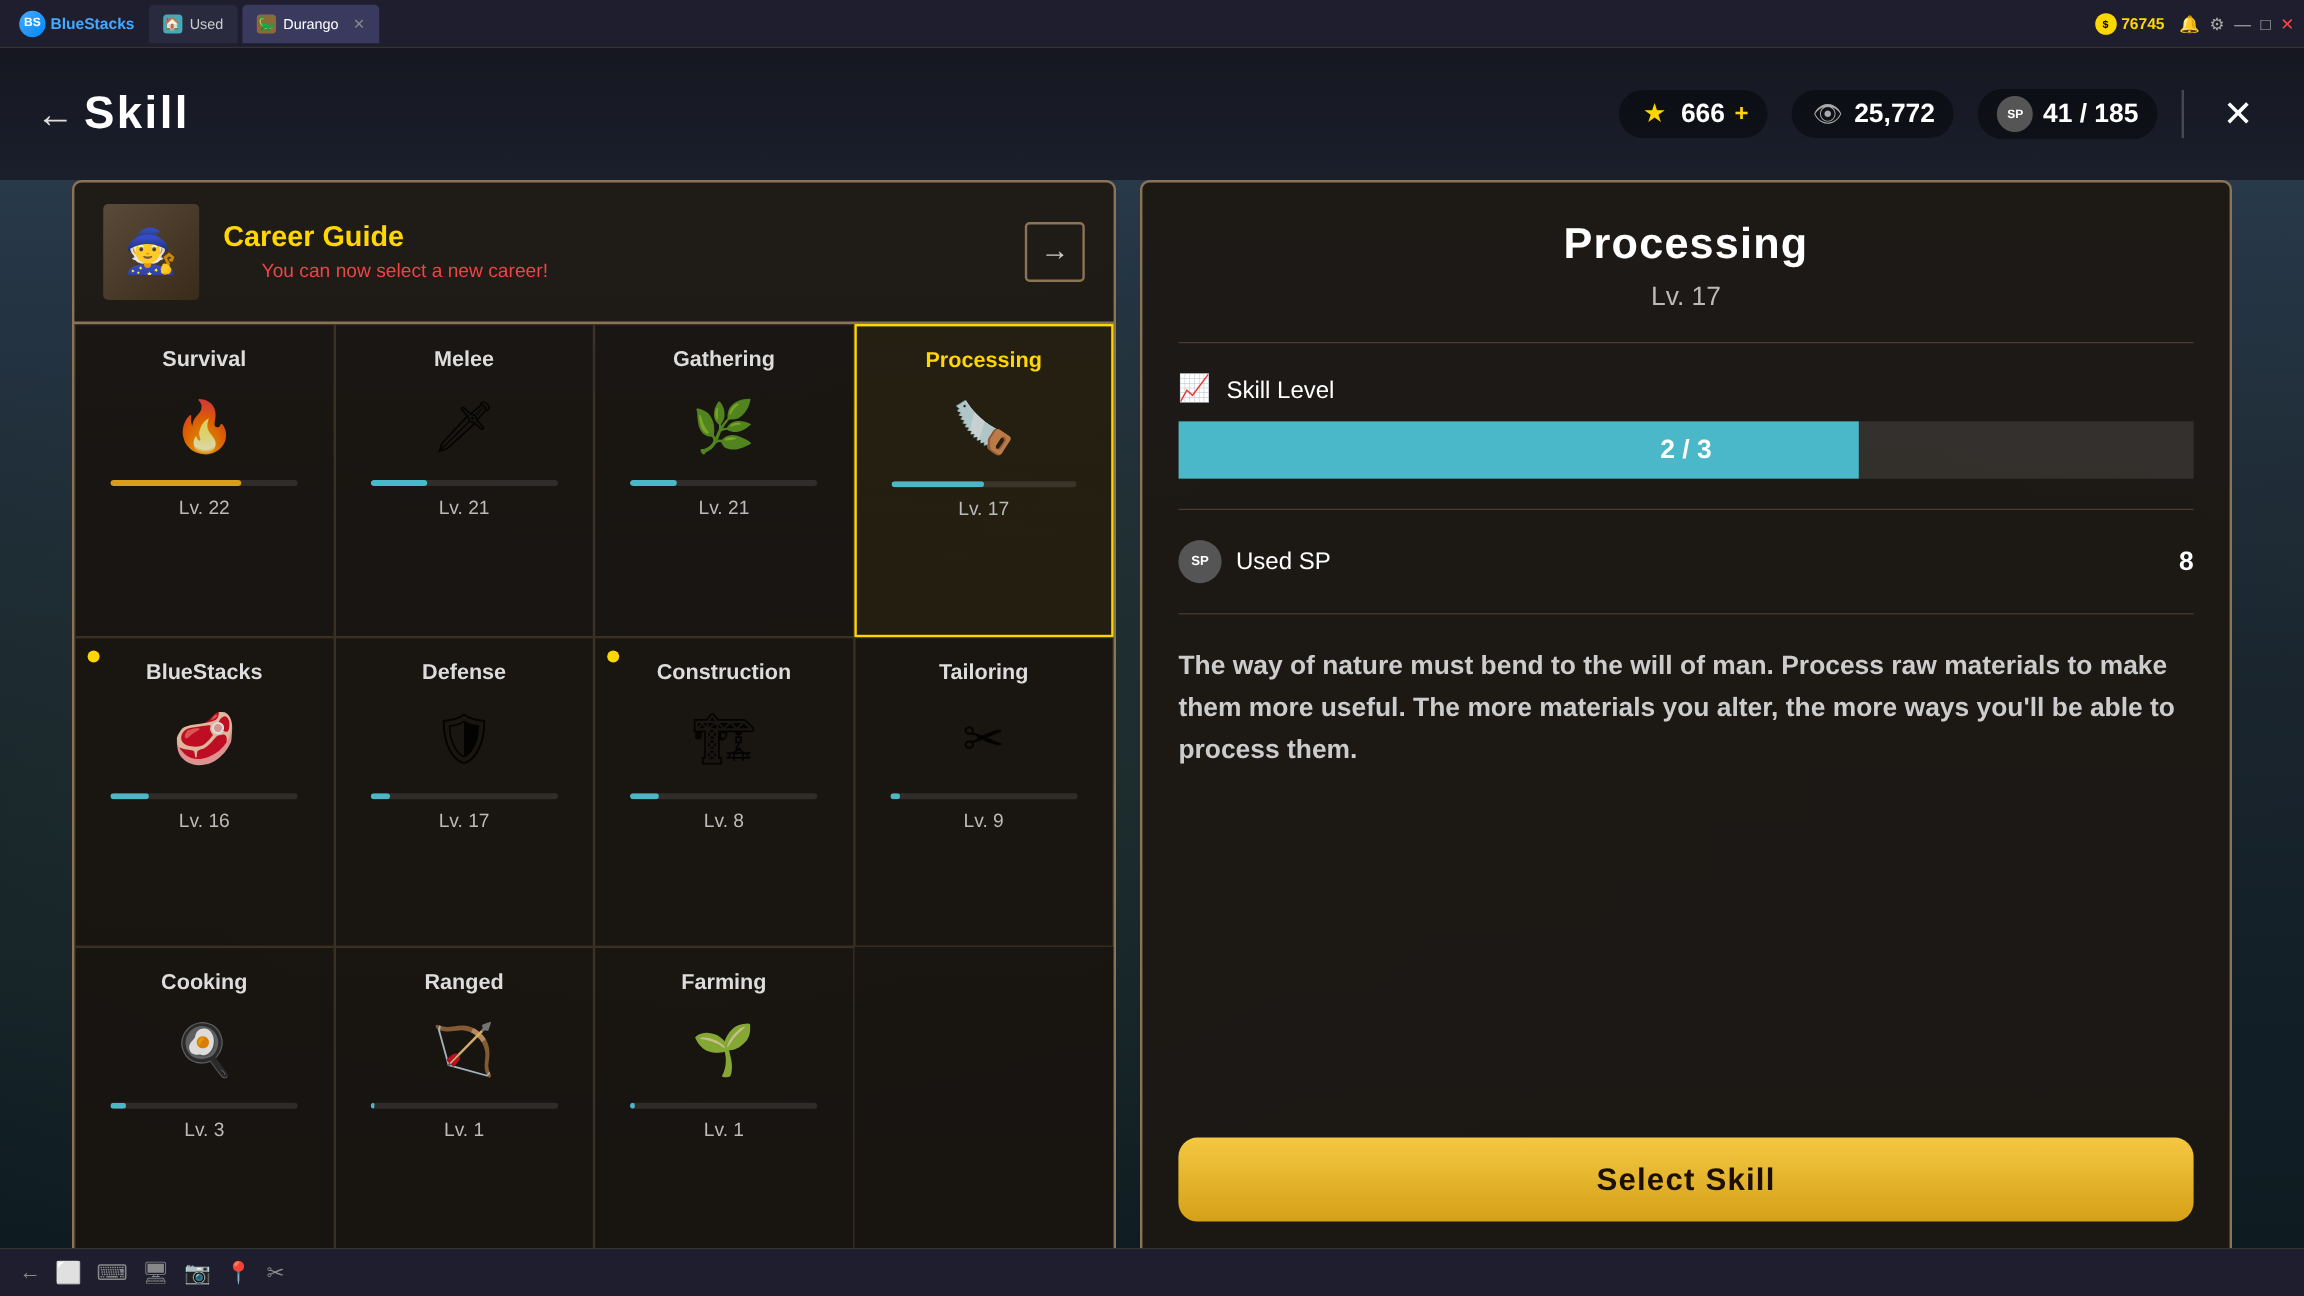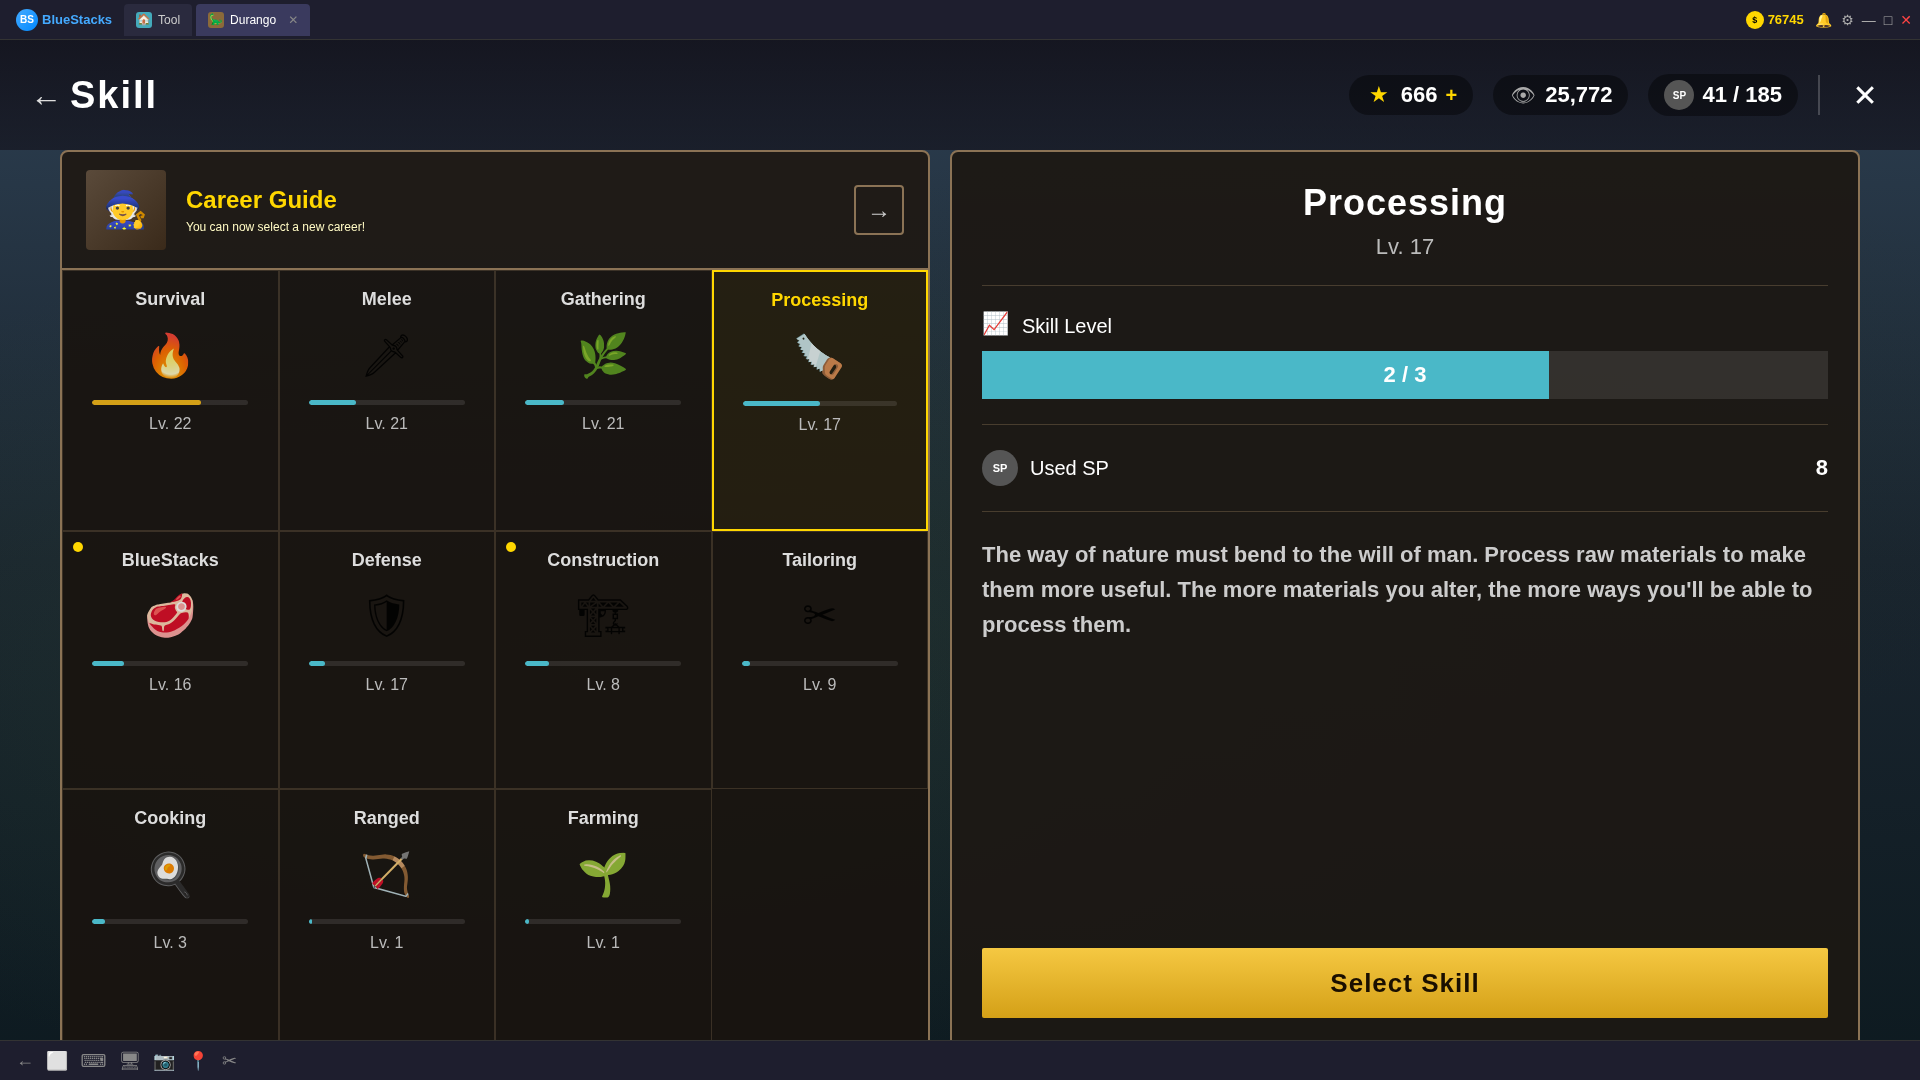--- a/index.html
+++ b/index.html
@@ -391,7 +391,7 @@
   </div>
   <div class="taskbar-tab">
     <div class="taskbar-tab-icon" style="background:#4ab;border-radius:3px;font-size:11px;color:white;display:flex;align-items:center;justify-content:center;">🏠</div>
-    <span>Tool</span>
+    <span>Used</span>
   </div>
   <div class="taskbar-tab active">
     <div class="taskbar-tab-icon" style="background:#8b6a3a;border-radius:3px;font-size:11px;color:white;display:flex;align-items:center;justify-content:center;">🦕</div>

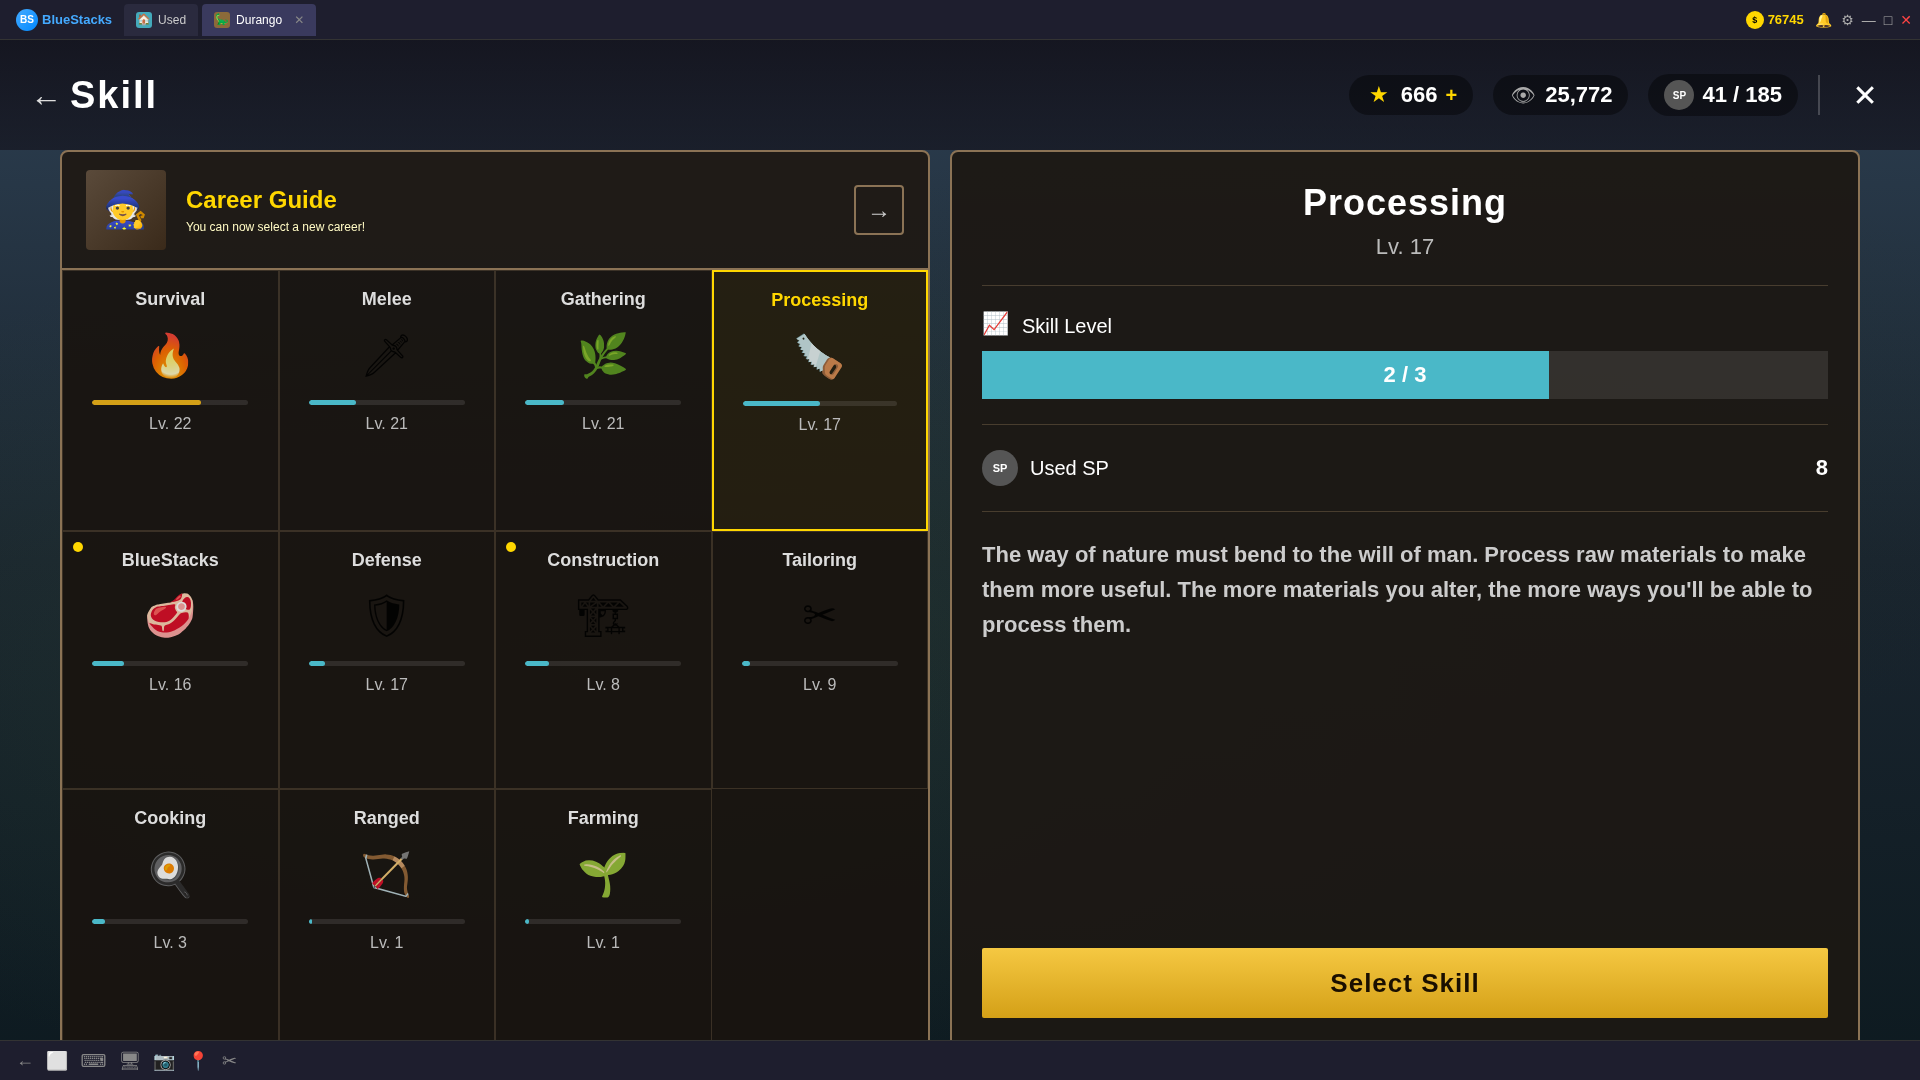--- a/index.html
+++ b/index.html
@@ -196,8 +196,9 @@
       margin-bottom: 6px;
     }
     .guide-subtitle {
-      color: #fef9c3;
-      font-size: 12px;
+      color: #ef4444;
+      font-size: 16px;
+      margin-left: 32px;
     }
     .guide-arrow {
       width: 50px; height: 50px;

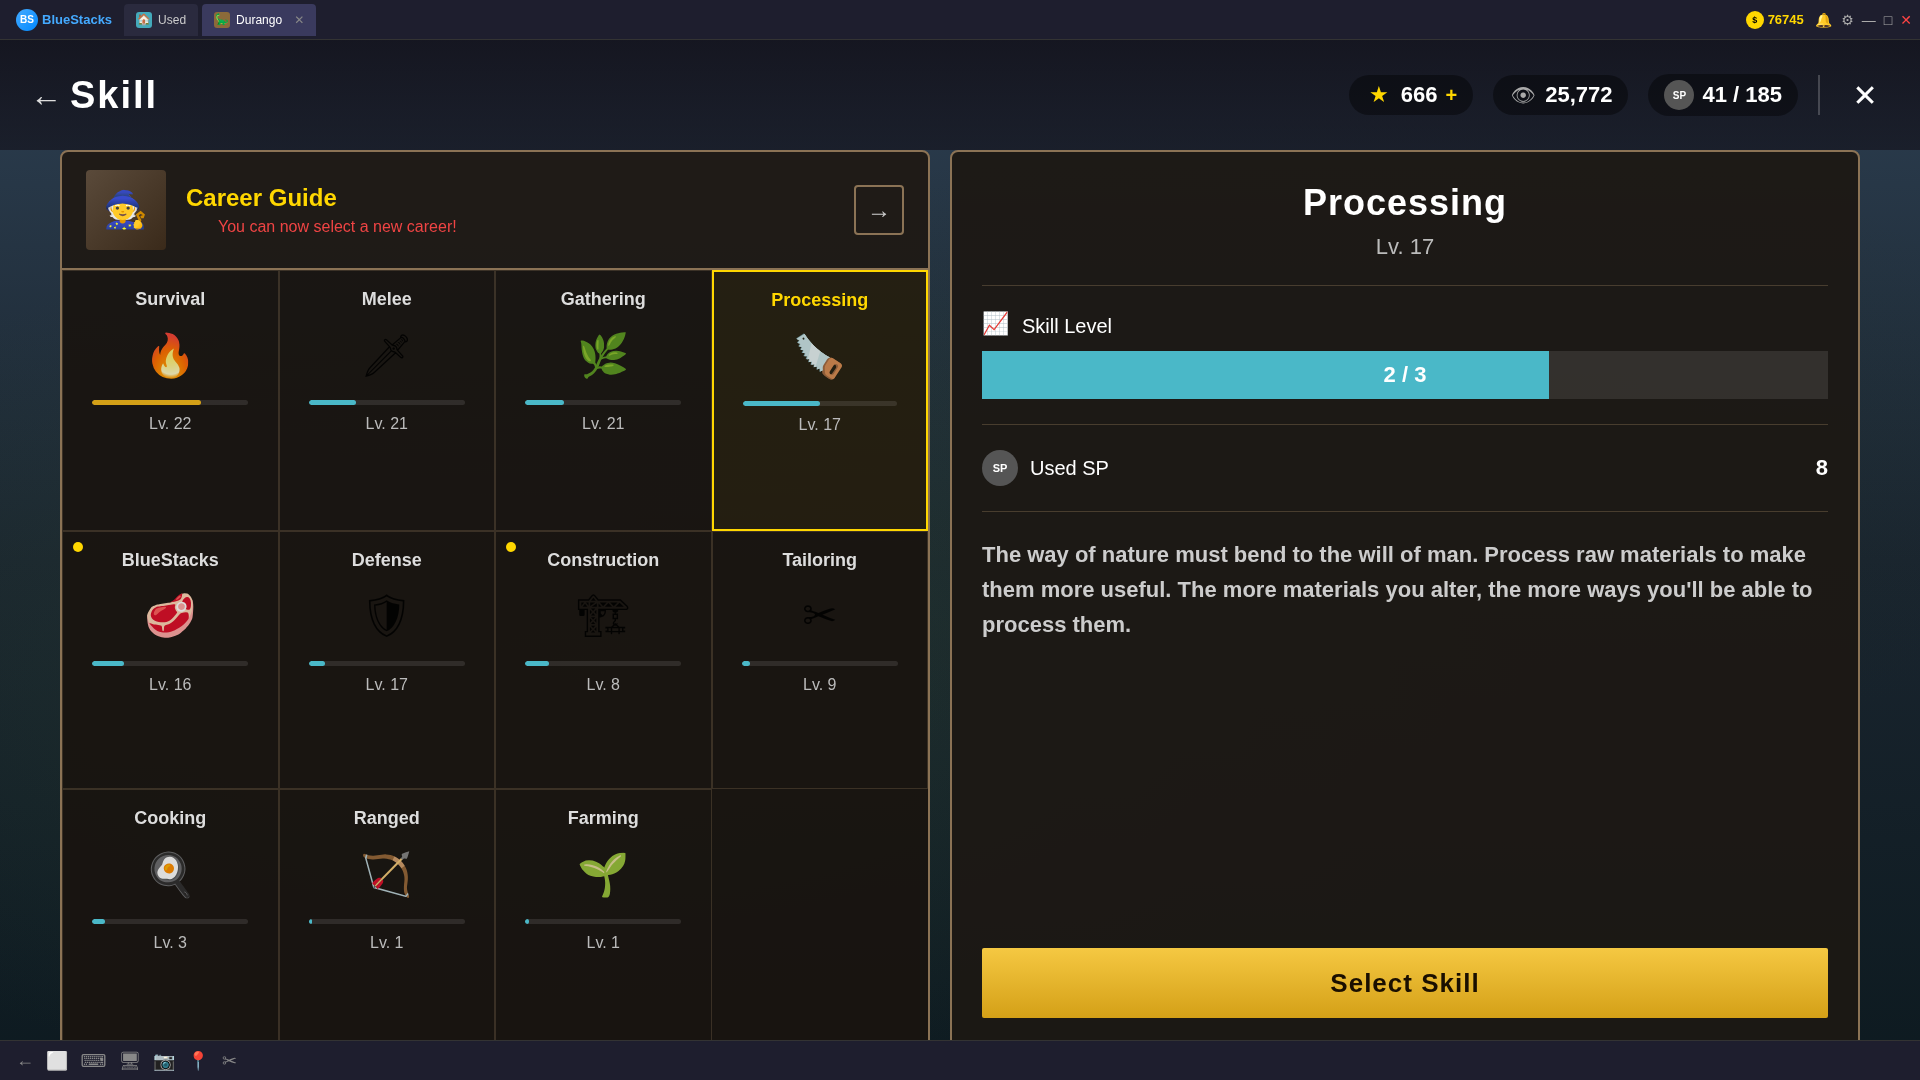--- a/index.html
+++ b/index.html
@@ -359,7 +359,7 @@
     .select-skill-btn {
       background: linear-gradient(180deg, #f5c842, #d4a017);
       border: none;
-      border-radius: 2px;
+      border-radius: 16px;
       height: 70px;
       color: #1a0f00;
       font-size: 26px;

